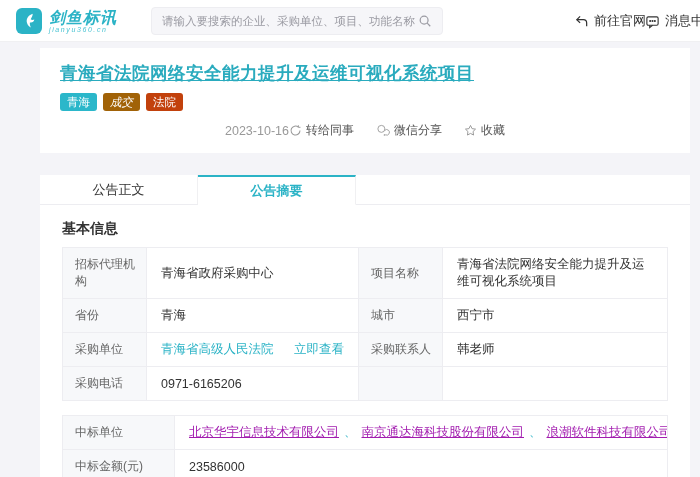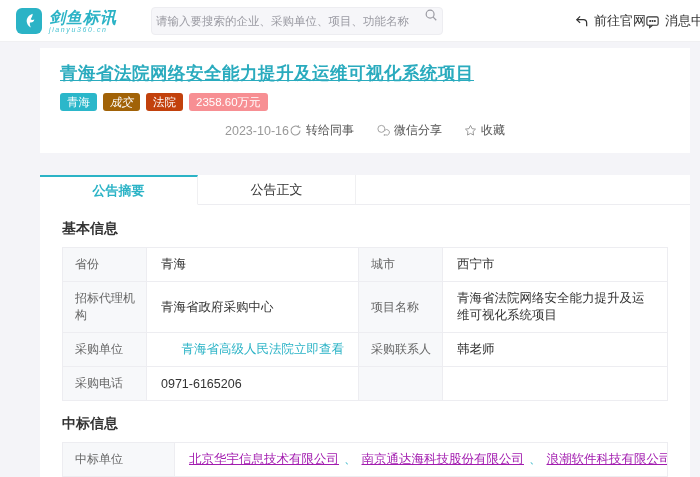--- a/index.html
+++ b/index.html
@@ -24,7 +24,7 @@
   .search {
     margin-left:34px; width:292px; height:28px; background:#f6f6f9;
     border:1px solid #ededf1; border-radius:4px;
-    display:flex; padding:0 4px;
+    display:flex; align-items:center; padding:0 10px;
   }
   .search input {
     flex:1; border:none; outline:none; background:transparent;

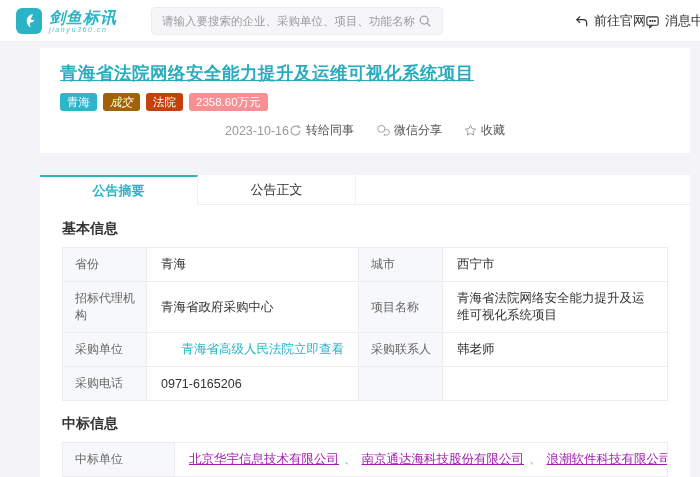--- a/index.html
+++ b/index.html
@@ -134,7 +134,6 @@
     <span class="tag" style="background: rgb(43, 183, 202);">青海</span>
     <span class="tag" style="background: #a16207; font-style: italic;">成交</span>
     <span class="tag" style="background: #c2410c;">法院</span>
-    <span class="tag" style="background: rgb(247, 143, 147);">2358.60万元</span>
   </div>
   <div class="meta-row">
     <span class="ann-date">2023-10-16</span>

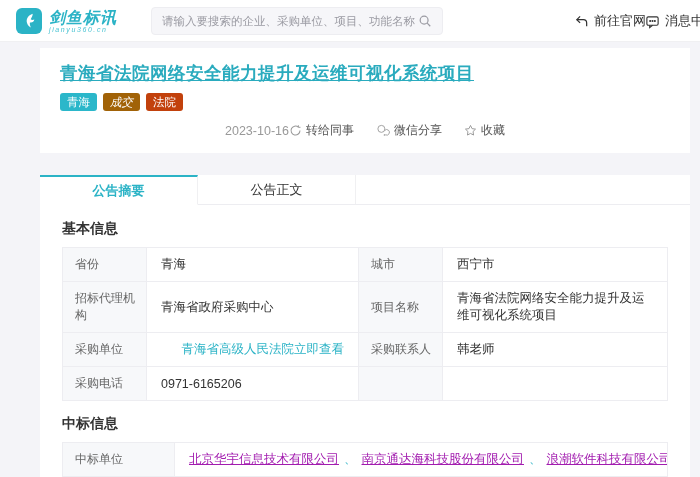--- a/index.html
+++ b/index.html
@@ -170,8 +170,8 @@
 
 <section class="main-card">
   <div class="tabs">
+    <div class="tab">公告正文</div>
     <div class="tab active">公告摘要</div>
-    <div class="tab">公告正文</div>
     <div class="tab-fill"></div>
   </div>
 

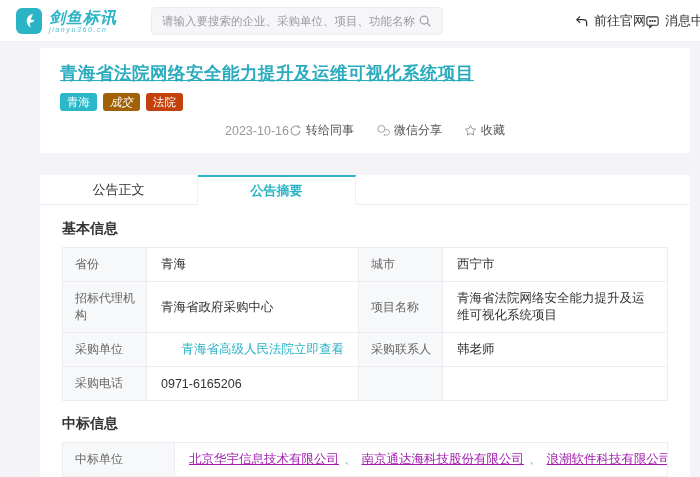--- a/index.html
+++ b/index.html
@@ -186,16 +186,16 @@
         </colgroup>
       <tbody>
           <tr>
+        <td class="lbl">招标代理机构</td>
+        <td class="val">青海省政府采购中心</td>
+        <td class="lbl">项目名称</td>
+        <td class="val">青海省法院网络安全能力提升及运维可视化系统项目</td>
+      </tr>
+      <tr>
         <td class="lbl">省份</td>
         <td class="val">青海</td>
         <td class="lbl">城市</td>
         <td class="val">西宁市</td>
-      </tr>
-      <tr>
-        <td class="lbl">招标代理机构</td>
-        <td class="val">青海省政府采购中心</td>
-        <td class="lbl">项目名称</td>
-        <td class="val">青海省法院网络安全能力提升及运维可视化系统项目</td>
       </tr>
       <tr>
         <td class="lbl">采购单位</td>

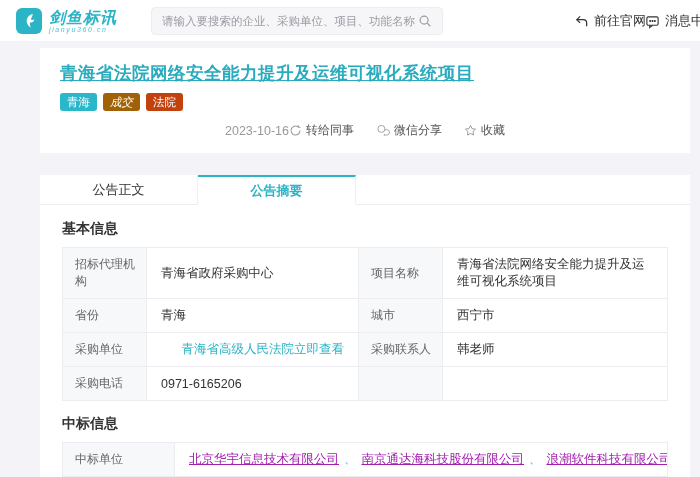--- a/index.html
+++ b/index.html
@@ -76,7 +76,7 @@
   .c-lbl1 { width:84px; } .c-val1 { width:212px; } .c-lbl2 { width:84px; }
   .b-lbl { width:112px; }
   a.lnk { color:#2bb3c6; text-decoration:none; cursor:pointer; }
-  .buyer-cell { display:flex; justify-content:flex-end; align-items:center; }
+  .buyer-cell { display:flex; justify-content:space-between; align-items:center; }
   .winner-cell { white-space:nowrap; overflow:hidden; }
   .winner-cell a { color:#a21caf; text-decoration:underline; cursor:pointer; }
   .sep { color:#2bb3c6; margin:0 5px; }

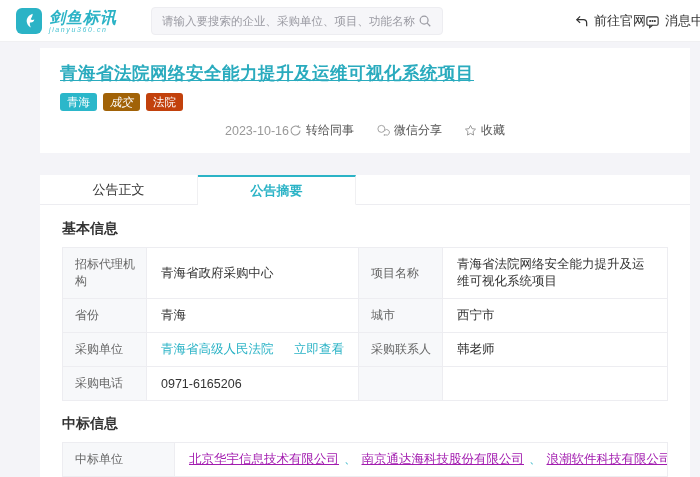--- a/index.html
+++ b/index.html
@@ -217,7 +217,6 @@
     </tbody>
       </table>
 
-    <div class="sec-h">中标信息</div>
     <table>
       <colgroup>
           <col class="b-lbl">

